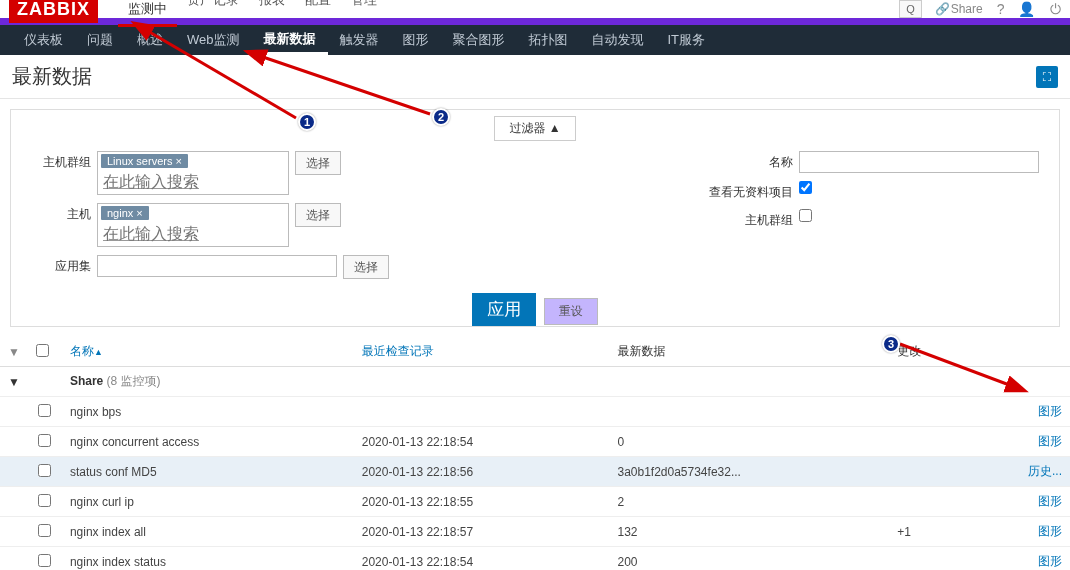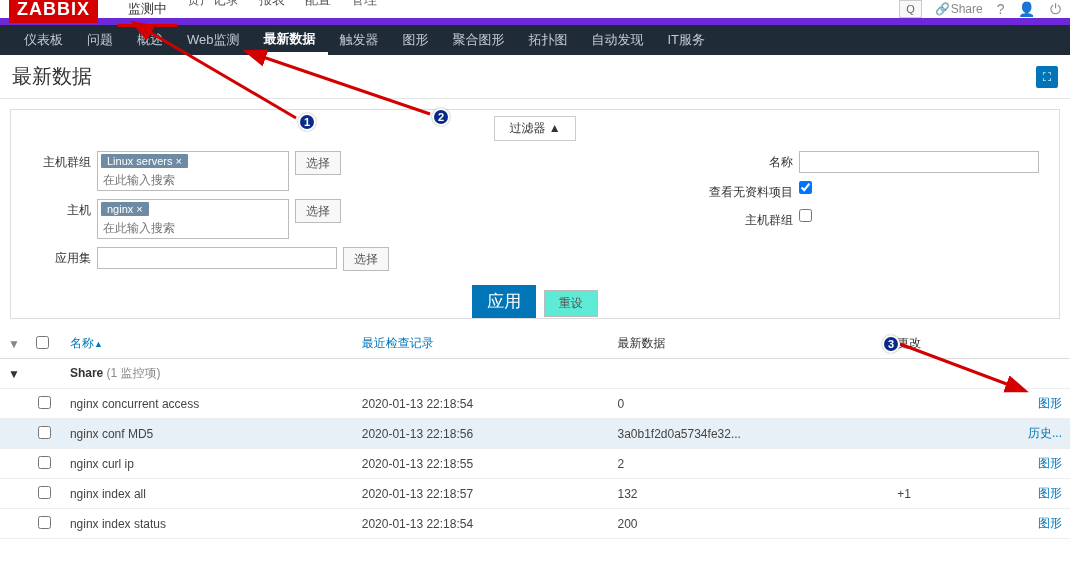--- a/index.html
+++ b/index.html
@@ -32,7 +32,7 @@
   .fmulti { border:1px solid #bbb; width:192px; min-height:24px; display:flex; flex-direction:column; }
   .ftag-row { display:flex; gap:4px; padding:2px 3px; }
   .ftag { background:#6f8ba3; color:#fff; padding:1px 6px; font-size:11px; border-radius:1px; }
-  .fmulti input { border:none; outline:none; width:100%; padding:3px 5px; color:#999; font-size:12px; }
+  .fmulti input { border:none; outline:none; width:100%; padding:3px 5px; color:#999; font-size:16px;text-decoration:underline; }
   .fbtn { border:1px solid #bbb; background:#f8f8f8; padding:3px 10px; cursor:pointer; color:#555; font-size:12px; height:24px; }
   .finput { border:1px solid #bbb; height:22px; width:240px; padding:0 4px; }
   .filter-buttons { text-align:center; padding-top:14px; }

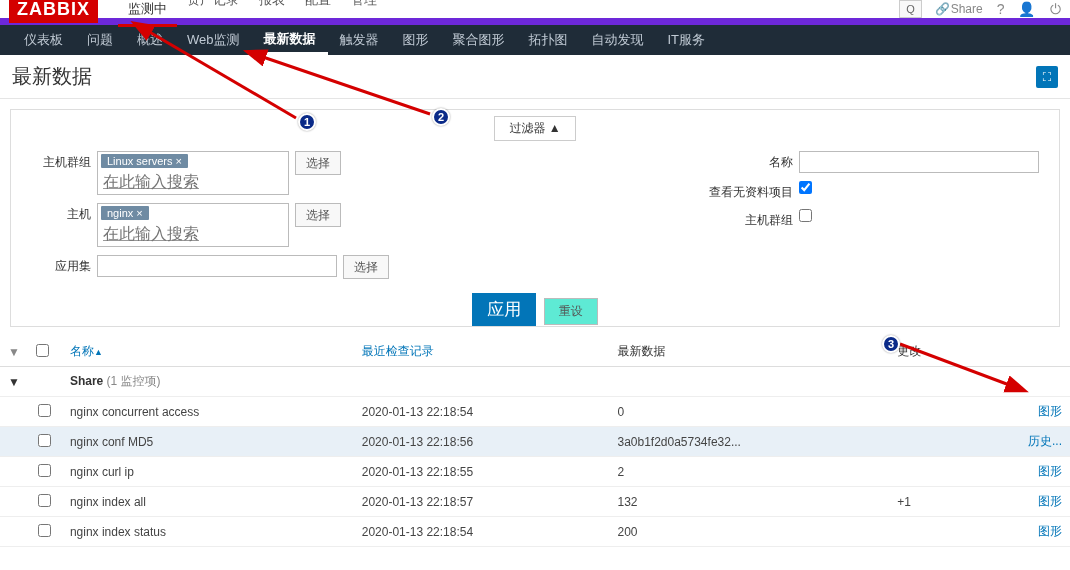--- a/index.html
+++ b/index.html
@@ -37,7 +37,7 @@
   .finput { border:1px solid #bbb; height:22px; width:240px; padding:0 4px; }
   .filter-buttons { text-align:center; padding-top:14px; }
   .btn-apply { background:#0275b8; color:#fff; border:1px solid #0275b8; padding:4px 14px; cursor:pointer; font-size:17px; }
-  .btn-reset { background:#5eead4; color:#555; border:1px solid #bbb; padding:4px 14px; cursor:pointer; font-size:12px; margin-left:4px; }
+  .btn-reset { background:#c4b5fd; color:#555; border:1px solid #bbb; padding:4px 14px; cursor:pointer; font-size:12px; margin-left:4px; }
   
   .data-table { width:100%; border-collapse:collapse; }
   .data-table th { text-align:left; padding:6px 8px; border-bottom:1px solid #ddd; font-weight:normal; }

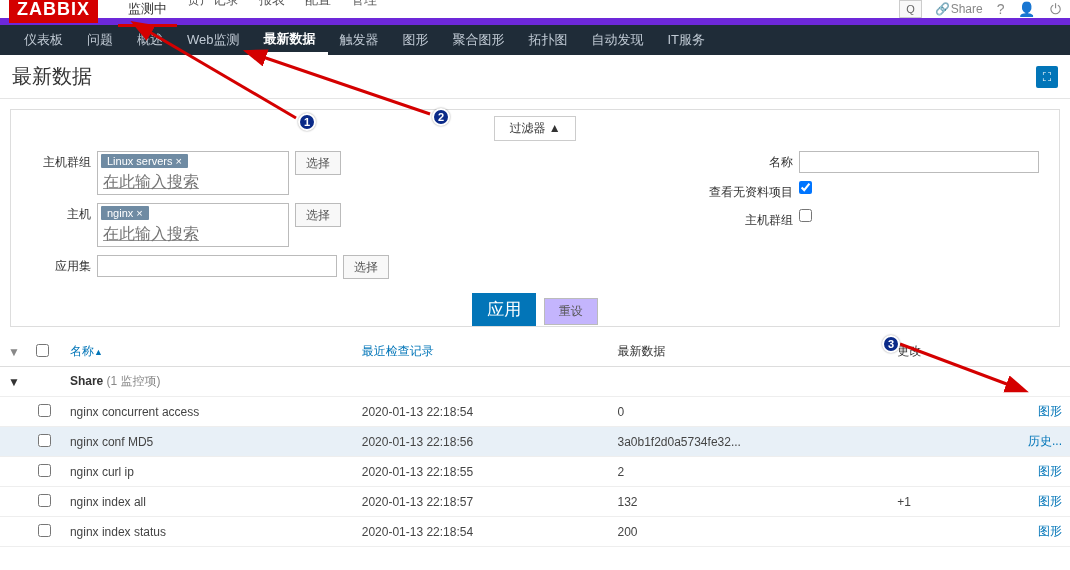--- a/index.html
+++ b/index.html
@@ -167,7 +167,7 @@
         <tr class="group">
           <td class="exp-col">▼</td>
           <td class="chk-col"></td>
-          <td colspan="5"><b>Share</b> <span style="font-weight:normal;color:#888">(1 监控项)</span></td>
+          <td colspan="5"><b>Share</b> <span style="font-weight:normal;color:#888">(8 监控项)</span></td>
         </tr>
         <tr>
           <td class="exp-col"></td>

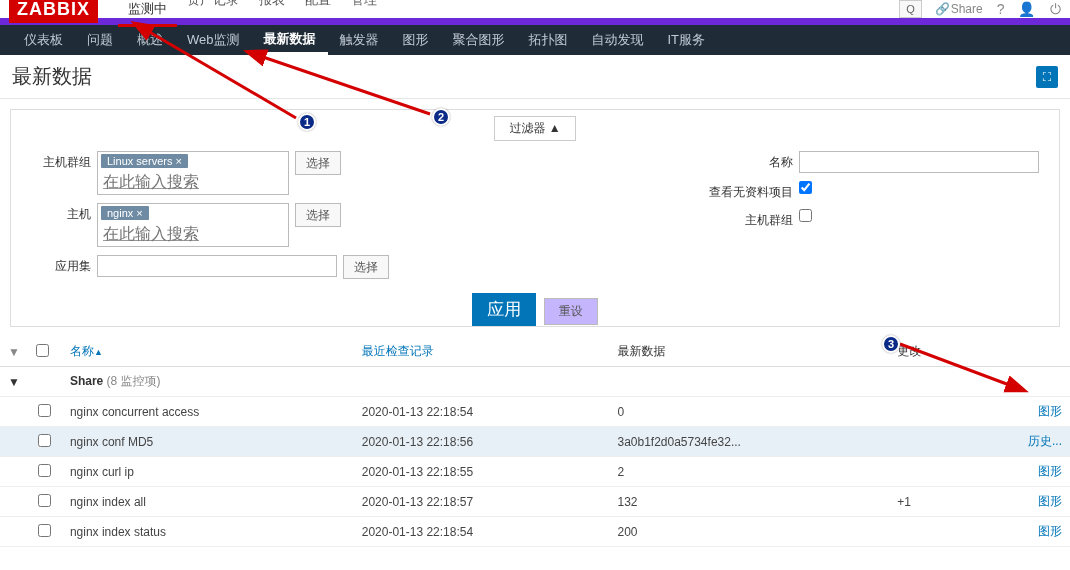--- a/index.html
+++ b/index.html
@@ -172,6 +172,15 @@
         <tr>
           <td class="exp-col"></td>
           <td class="chk-col"><input type="checkbox" style=""></td>
+          <td>nginx bps</td>
+          <td></td>
+          <td></td>
+          <td></td>
+          <td class="action-col"><span class="link-txt">图形</span></td>
+        </tr>
+        <tr>
+          <td class="exp-col"></td>
+          <td class="chk-col"><input type="checkbox" style=""></td>
           <td>nginx concurrent access</td>
           <td>2020-01-13 22:18:54</td>
           <td>0</td>

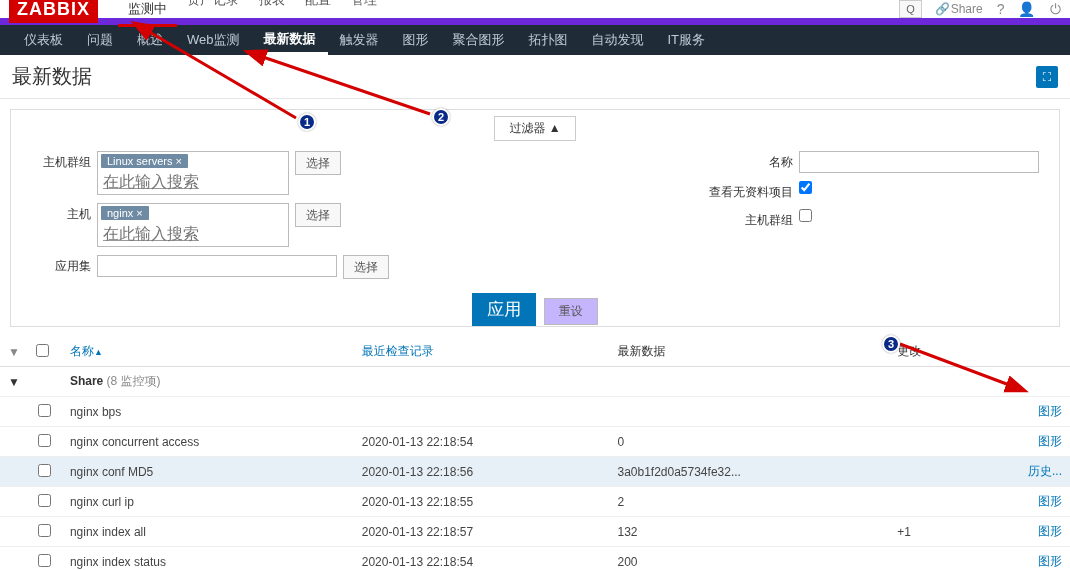--- a/index.html
+++ b/index.html
@@ -190,7 +190,7 @@
         <tr class="highlight-row">
           <td class="exp-col"></td>
           <td class="chk-col"><input type="checkbox" style=""></td>
-          <td>nginx conf MD5</td>
+          <td>status conf MD5</td>
           <td>2020-01-13 22:18:56</td>
           <td>3a0b1f2d0a5734fe32...</td>
           <td></td>

